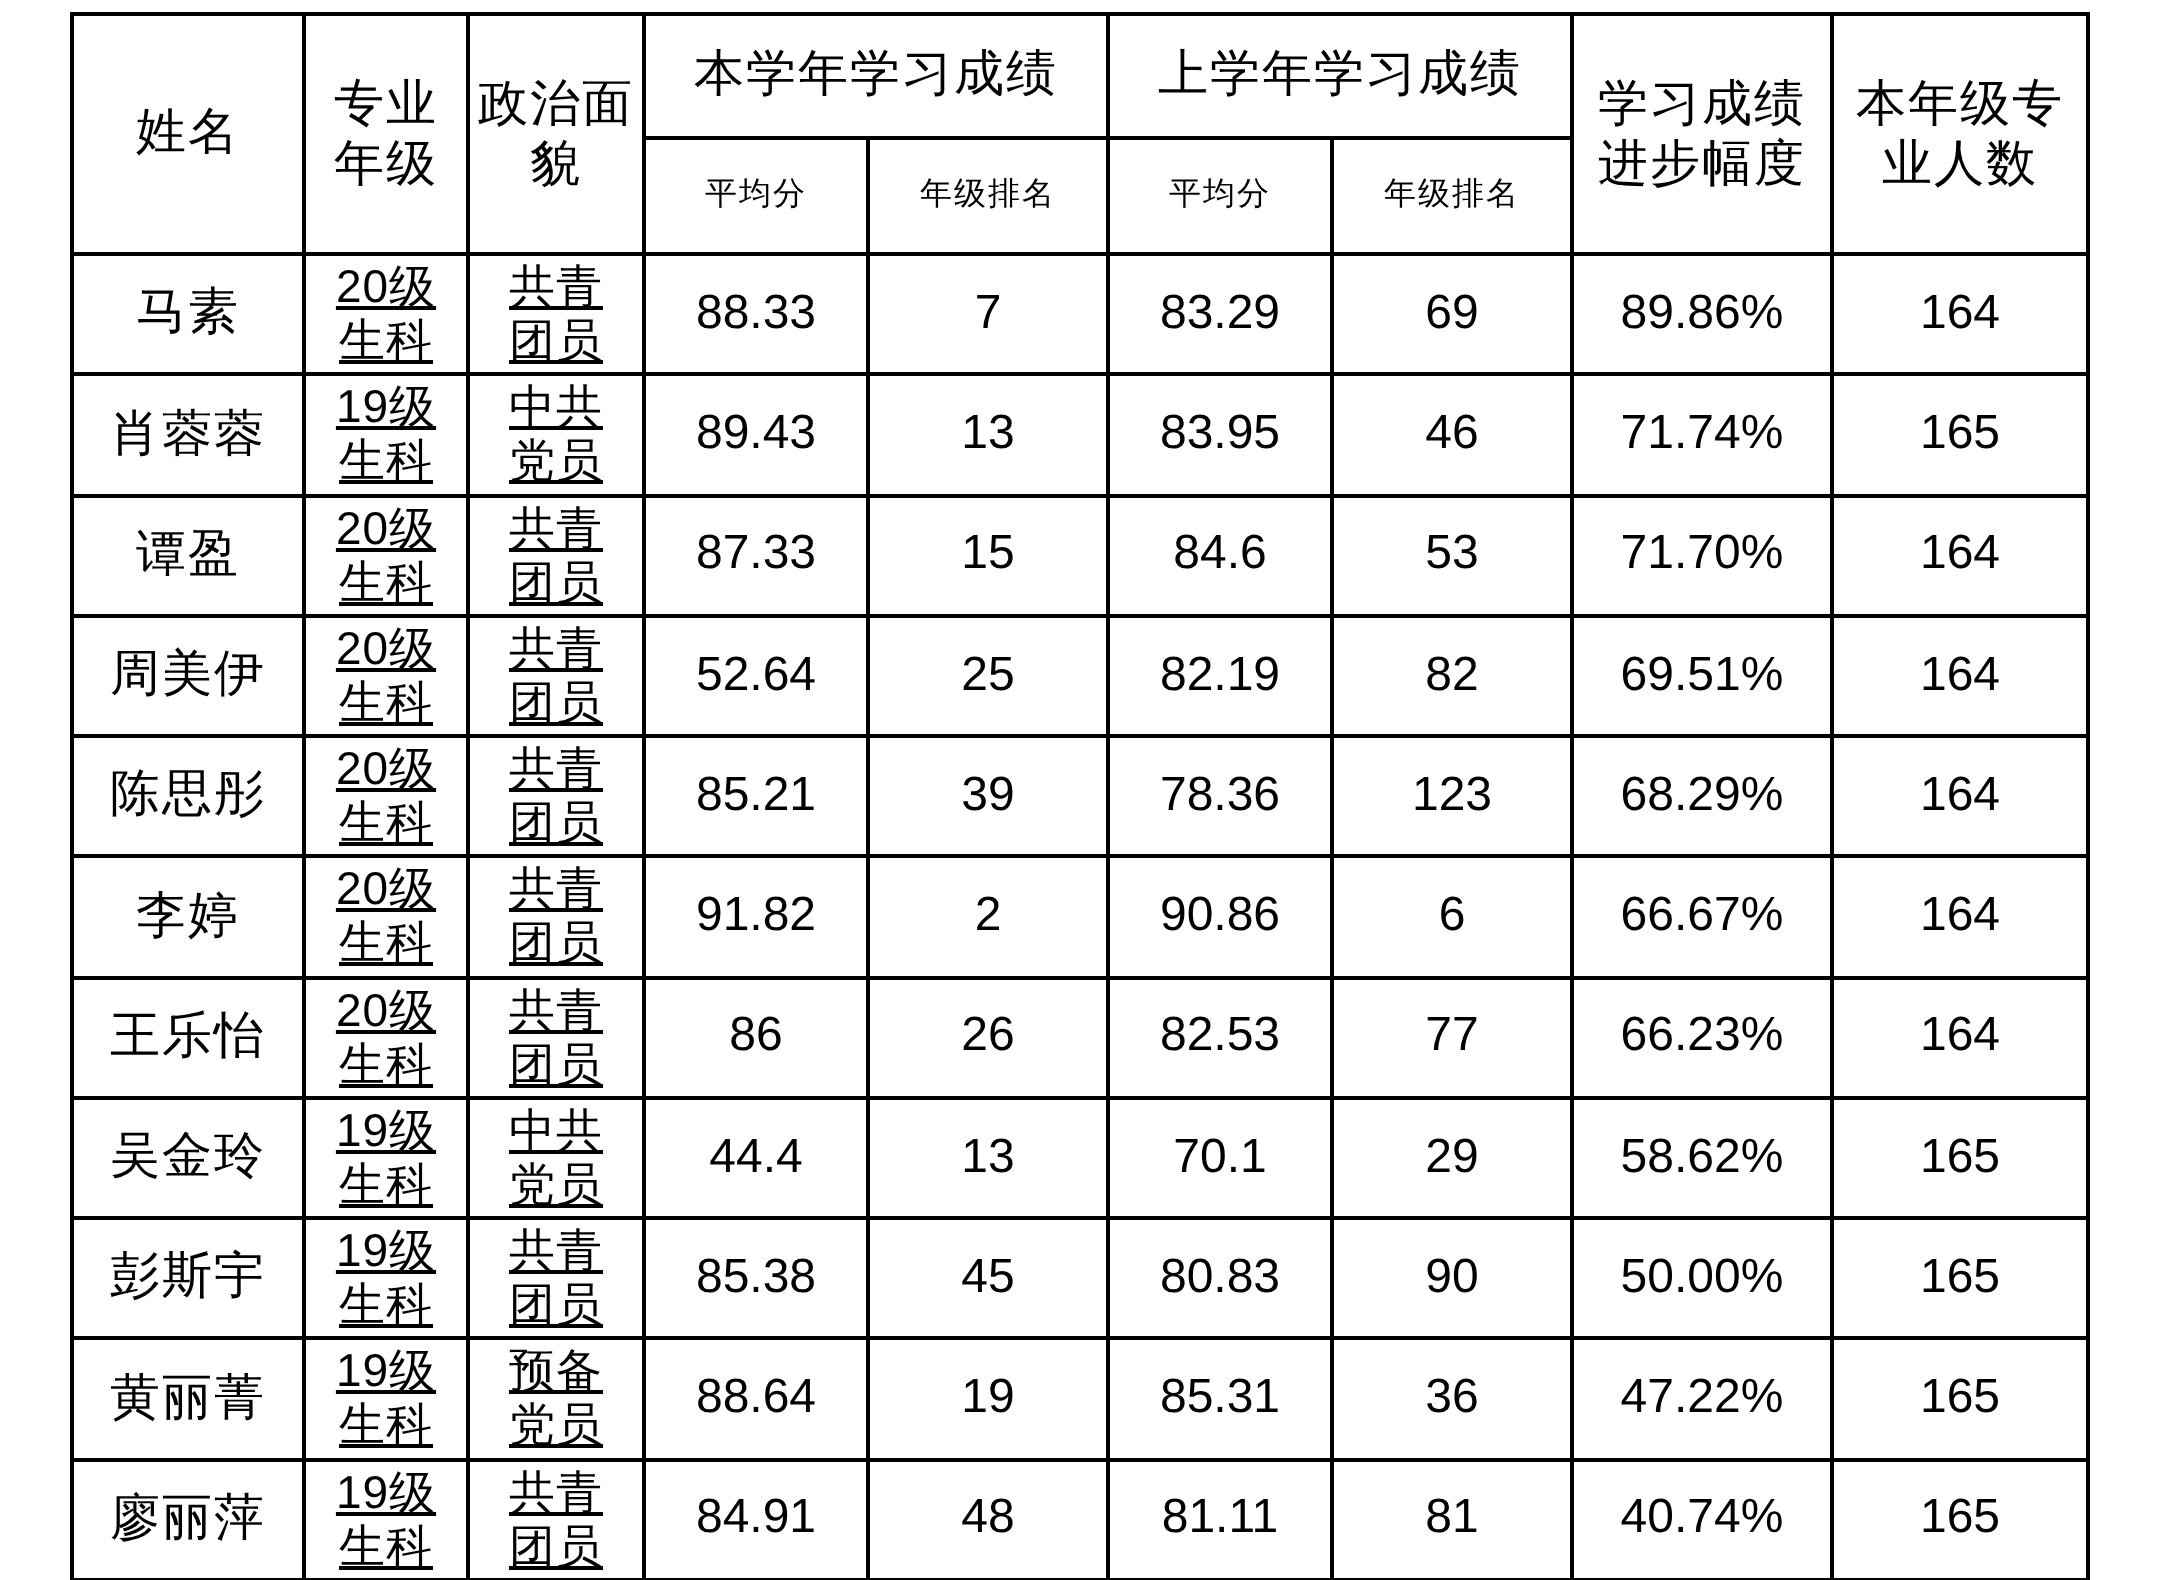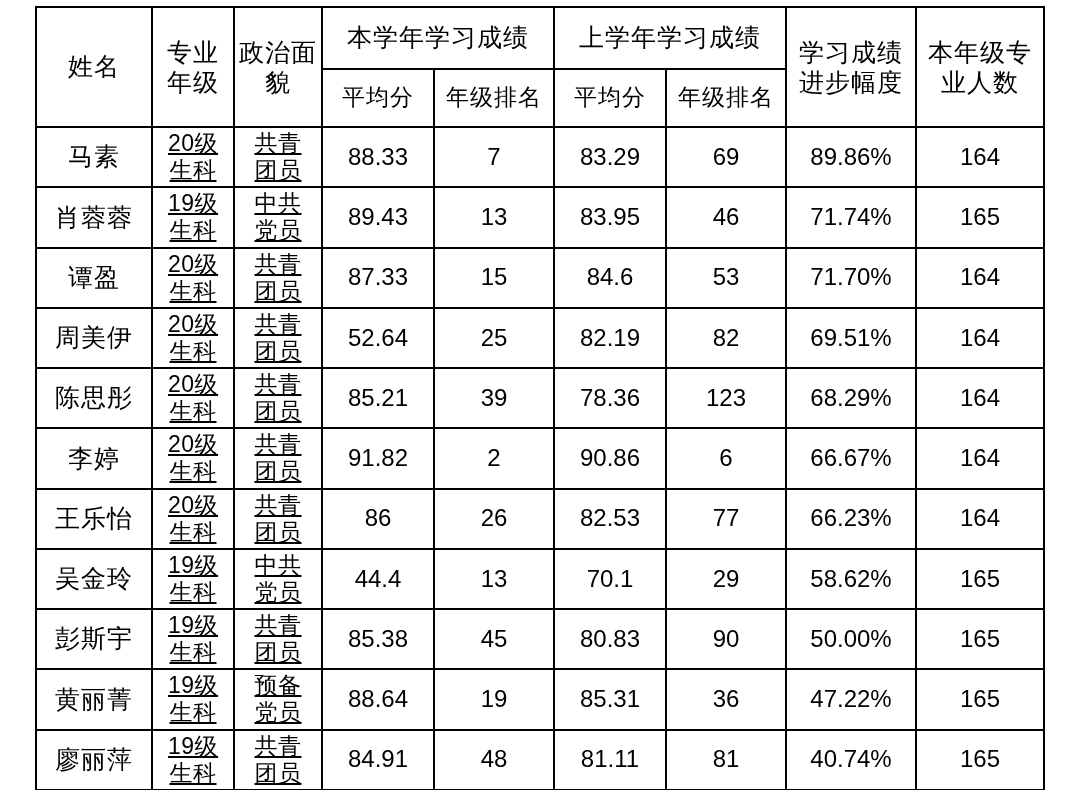--- a/index.html
+++ b/index.html
@@ -60,7 +60,7 @@
     letter-spacing: 1px;
   }
   .hdr-sub {
-    font-size: 23px;
+    font-size: 16px;
     letter-spacing: 1px;
     margin-top: 28px;
   }

